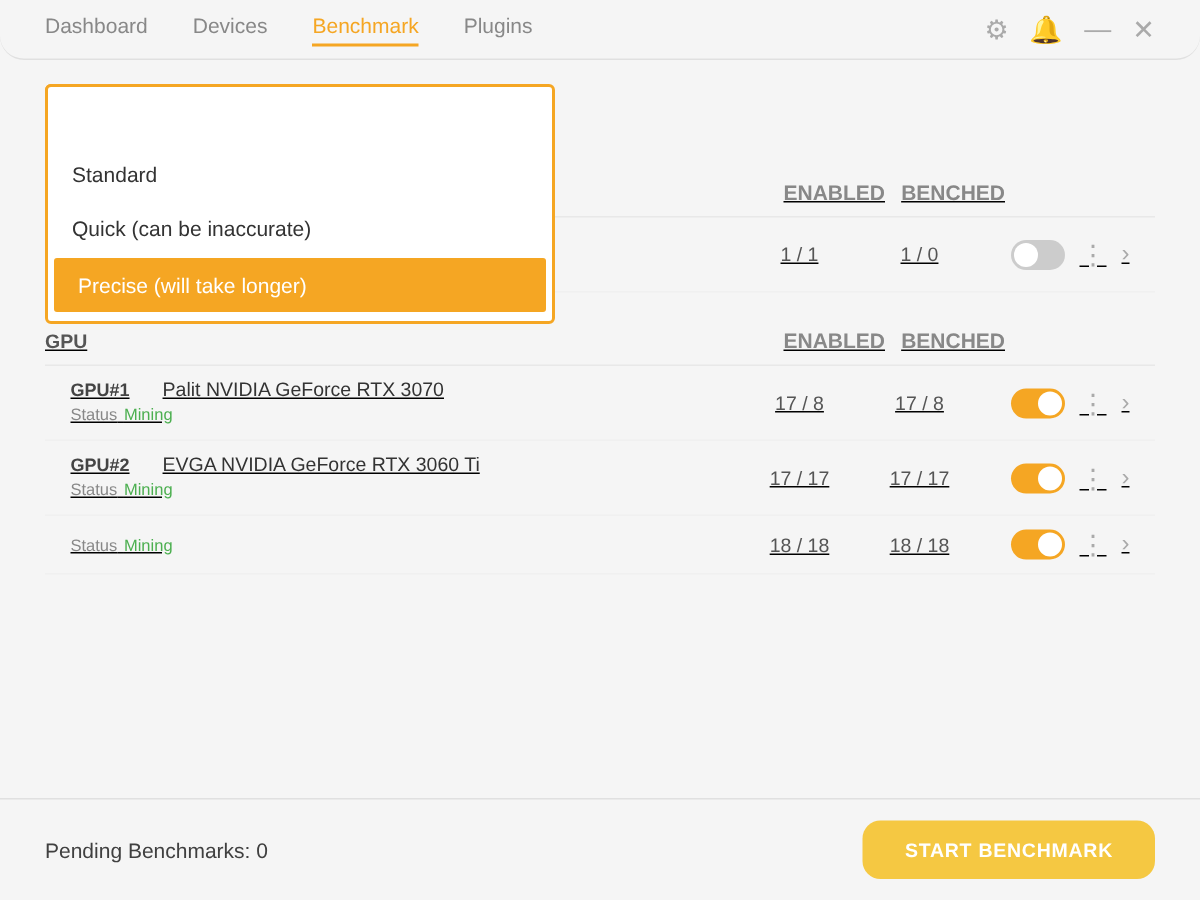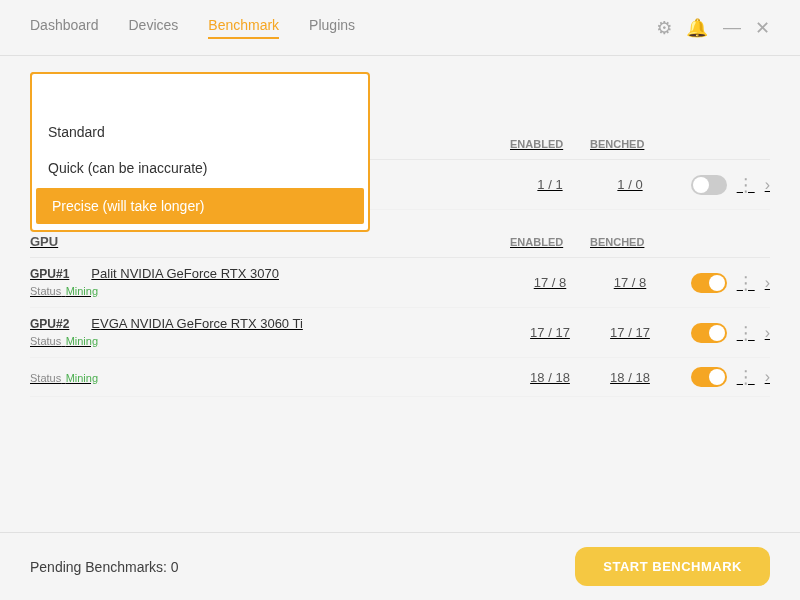--- a/index.html
+++ b/index.html
@@ -24,8 +24,9 @@
       align-items: center;
       padding: 0 30px;
       background: #f5f5f5;
-      height: 56px;
+      height: 40px;
       border-bottom: 1px solid #e0e0e0;
+      border-radius: 16px;
     }
     .nav-tabs {
       display: flex;

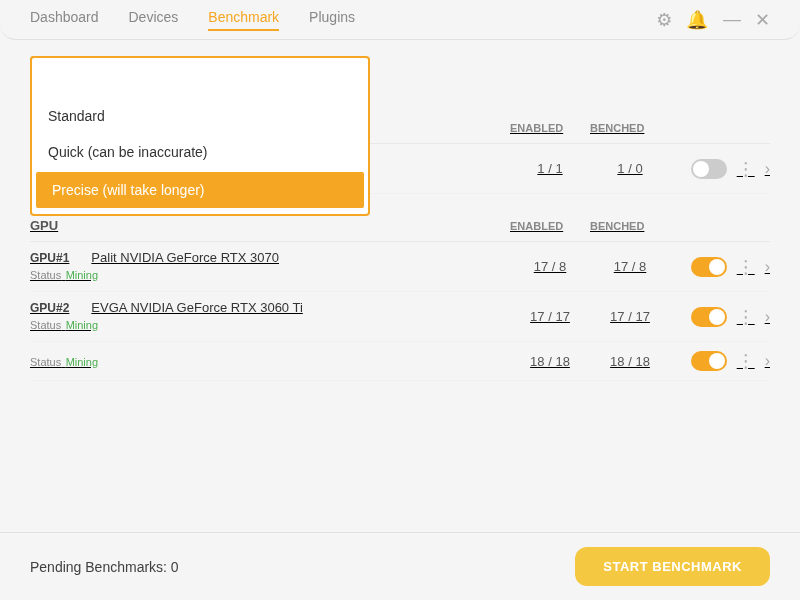--- a/index.html
+++ b/index.html
@@ -131,11 +131,11 @@
       flex: 1;
     }
     .col-header {
-      font-size: 11px;
+      font-size: 14px;
       font-weight: 600;
       color: #888;
       width: 80px;
-      text-align: left;
+      text-align: right;
     }
     .col-spacer { width: 100px; }
     

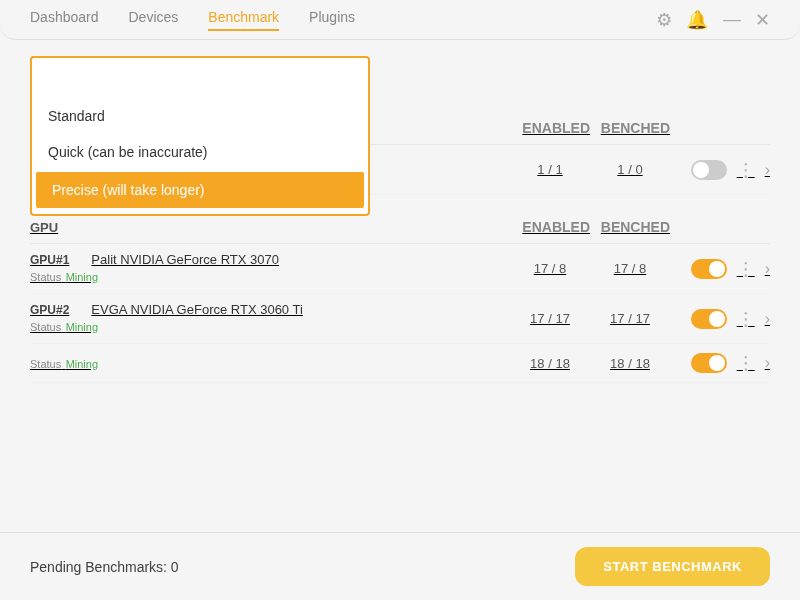--- a/index.html
+++ b/index.html
@@ -142,7 +142,7 @@
     .device-row {
       display: flex;
       align-items: center;
-      padding: 8px 0;
+      padding: 8px 17px;
       border-bottom: 1px solid #f0f0f0;
       justify-content: space-between;
     }

